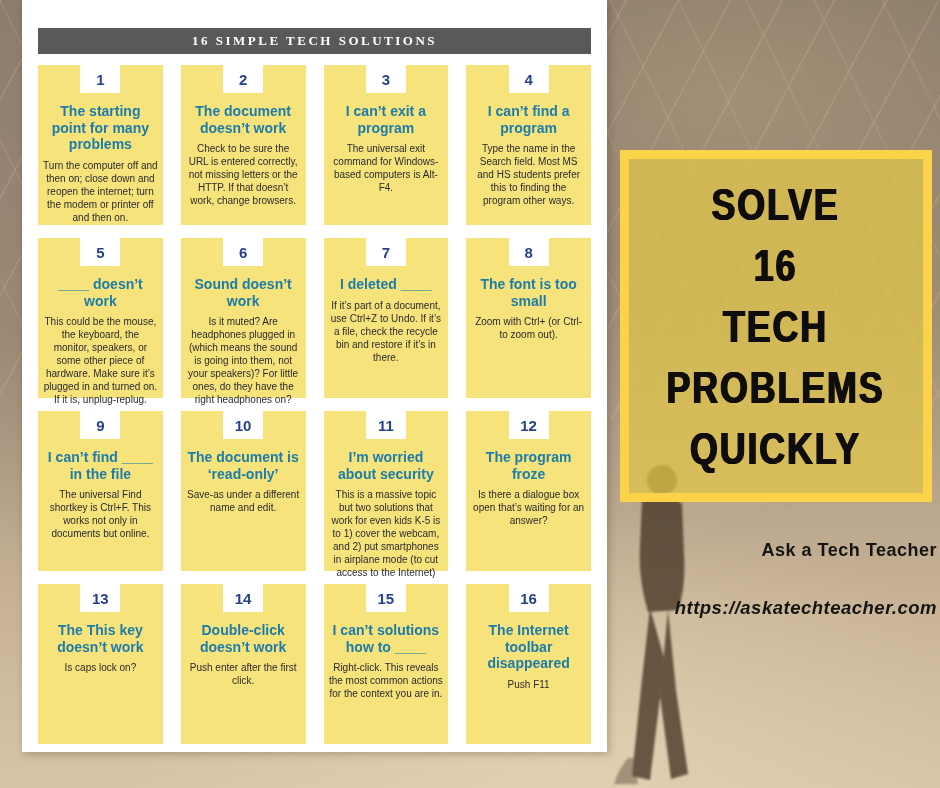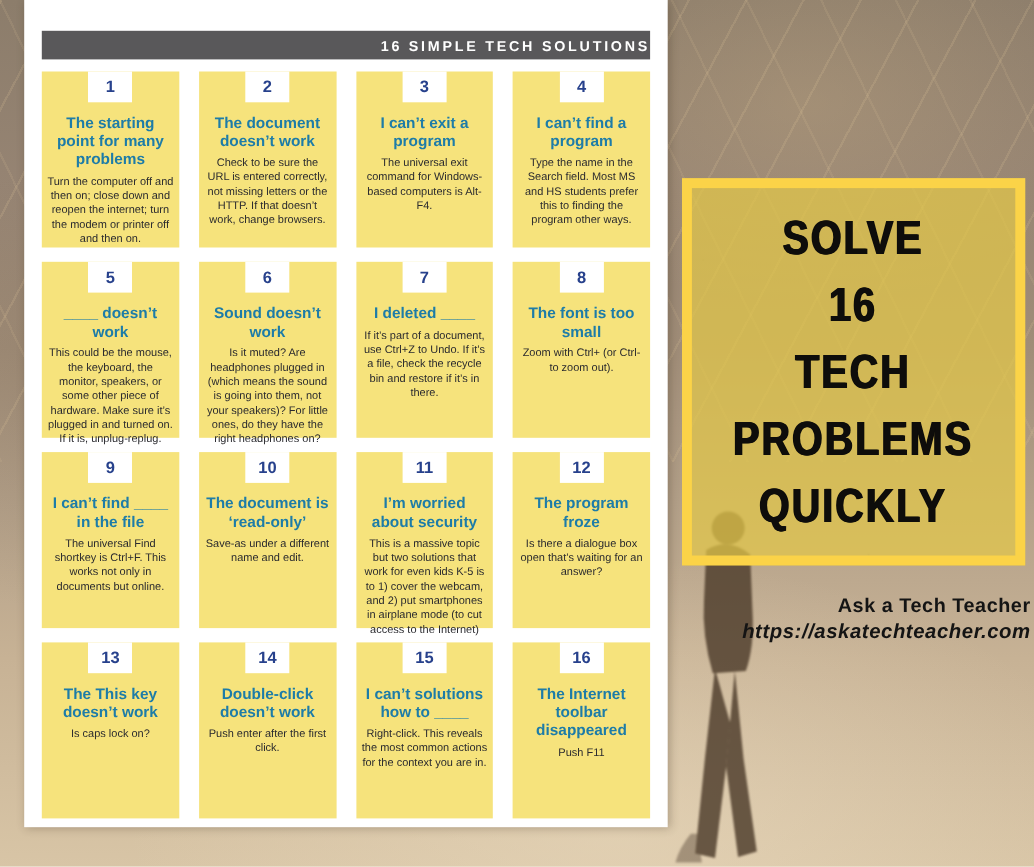--- a/index.html
+++ b/index.html
@@ -55,7 +55,7 @@
   }
   .header-bar{
     height:26px;background:var(--header-gray);
-    display:flex;align-items:center;justify-content:flex-end;
+    display:flex;align-items:center;justify-content:center;font-family:Liberation Serif, serif;
   }
   .header-bar span{
     color:#ffffff;font-size:13px;font-weight:bold;letter-spacing:2.5px;

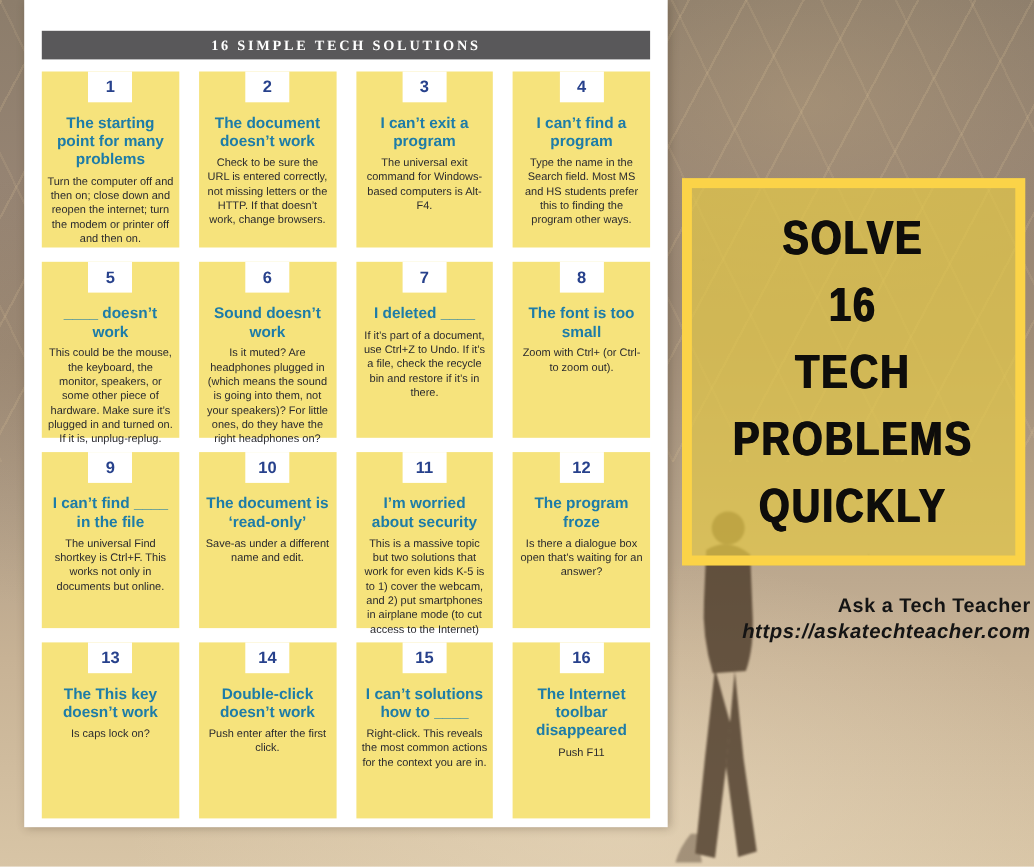--- a/index.html
+++ b/index.html
@@ -88,7 +88,7 @@
     position:absolute;left:620px;top:150px;width:312px;height:352px;z-index:2;
     border:9px solid var(--panel-border-yellow);
     background:rgba(227,199,72,0.72);
-    display:flex;flex-direction:column;align-items:center;justify-content:center;margin-top:12px;
+    display:flex;flex-direction:column;align-items:center;justify-content:center;
   }
   .headline{text-align:center;}
   .headline span{

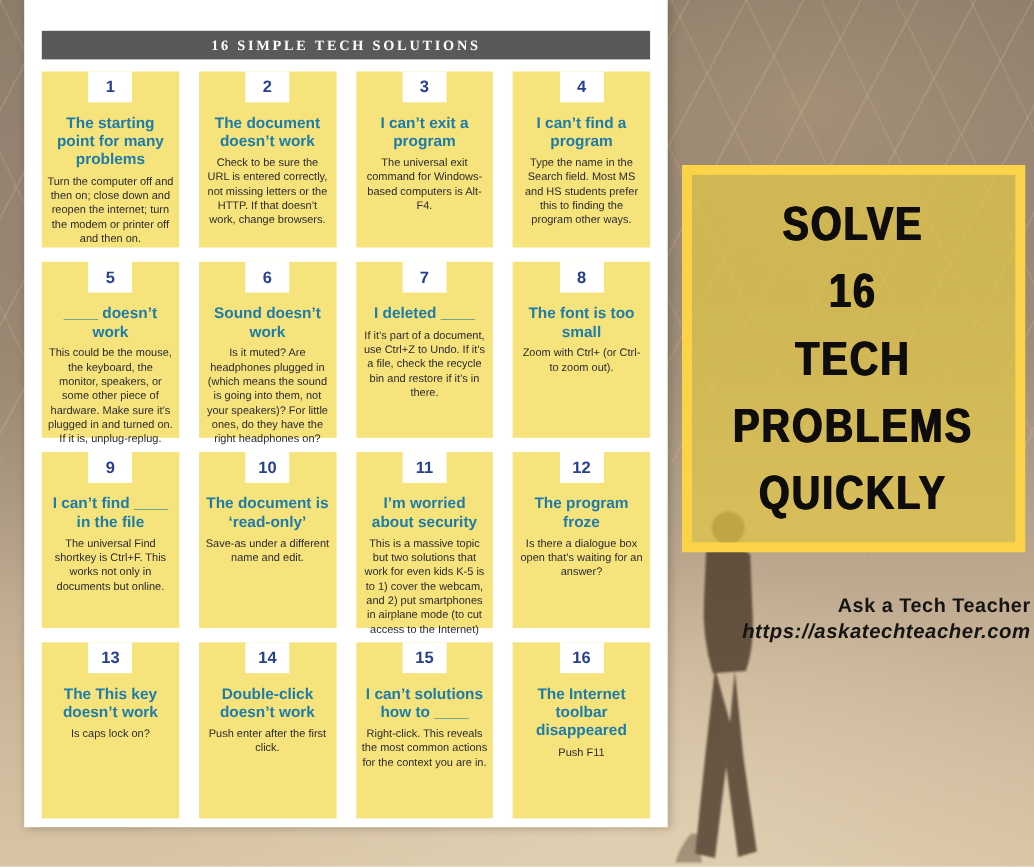--- a/index.html
+++ b/index.html
@@ -106,7 +106,7 @@
     color:#141414;font-weight:bold;font-size:18px;letter-spacing:0.5px;
   }
   .attribution .url{
-    display:block;margin-top:2px;
+    display:block;margin-top:36px;
     color:#141414;font-weight:bold;font-style:italic;font-size:18.5px;letter-spacing:0.5px;
     text-decoration:none;
   }

